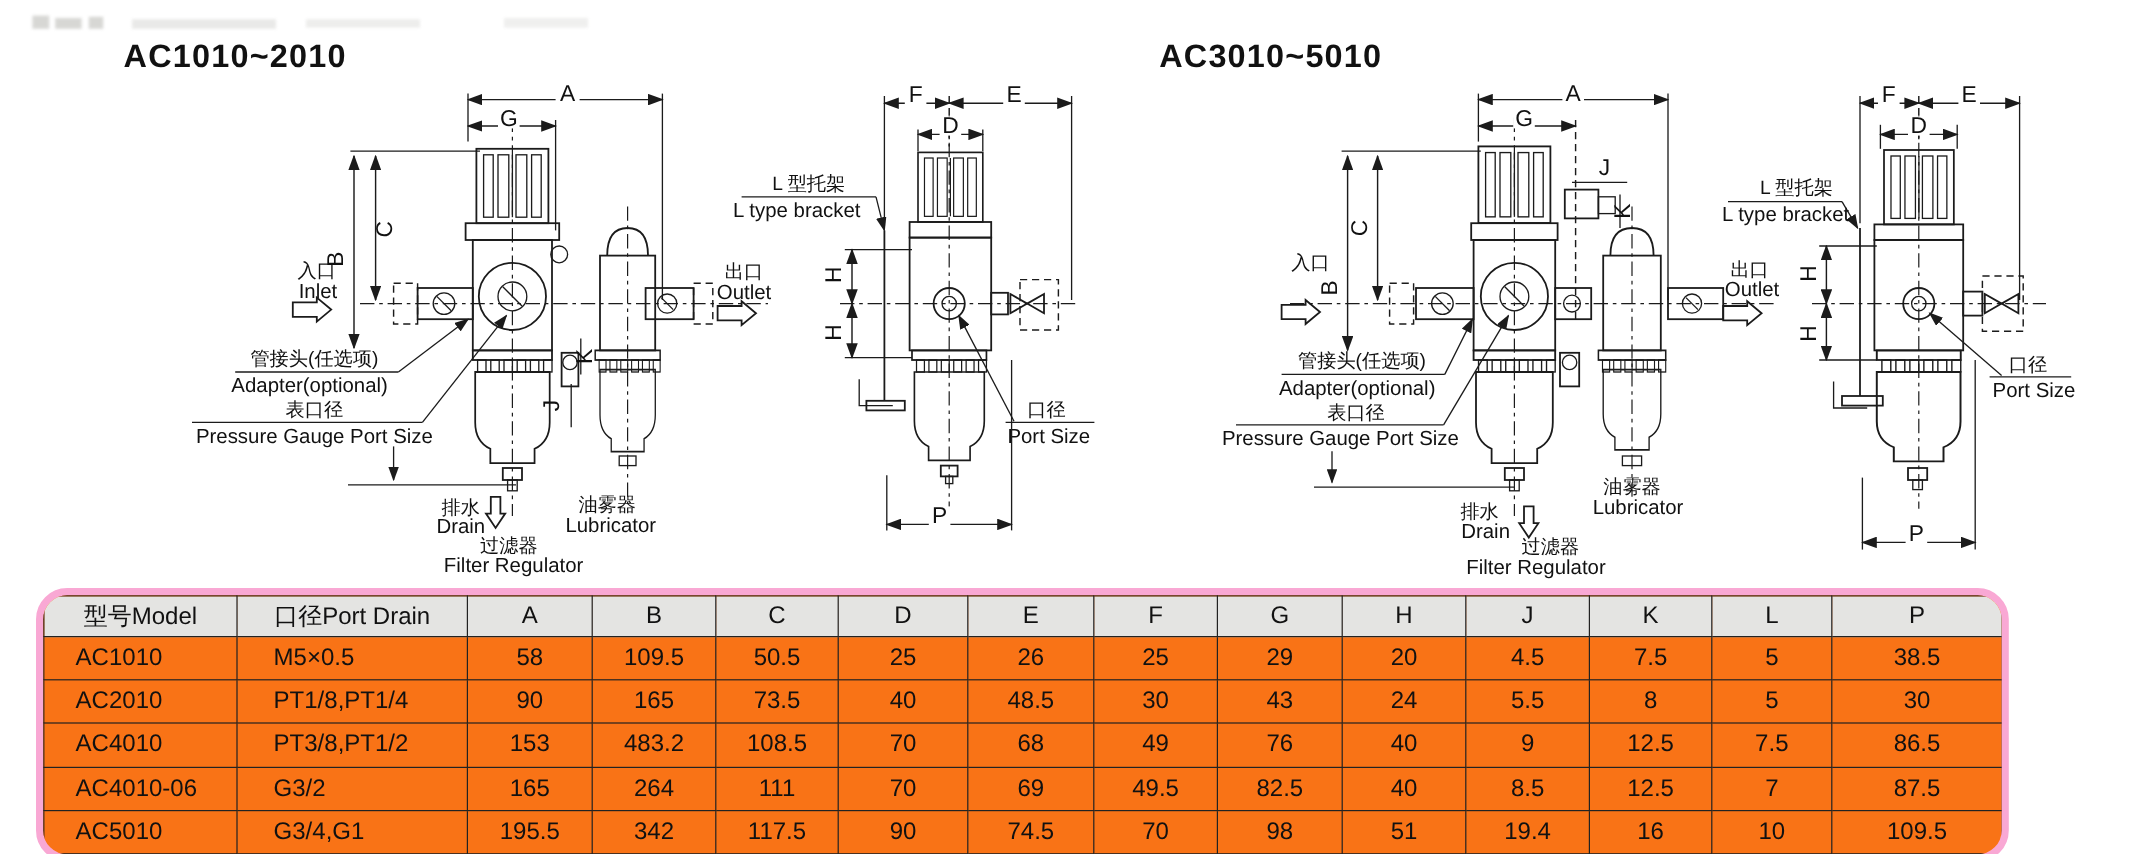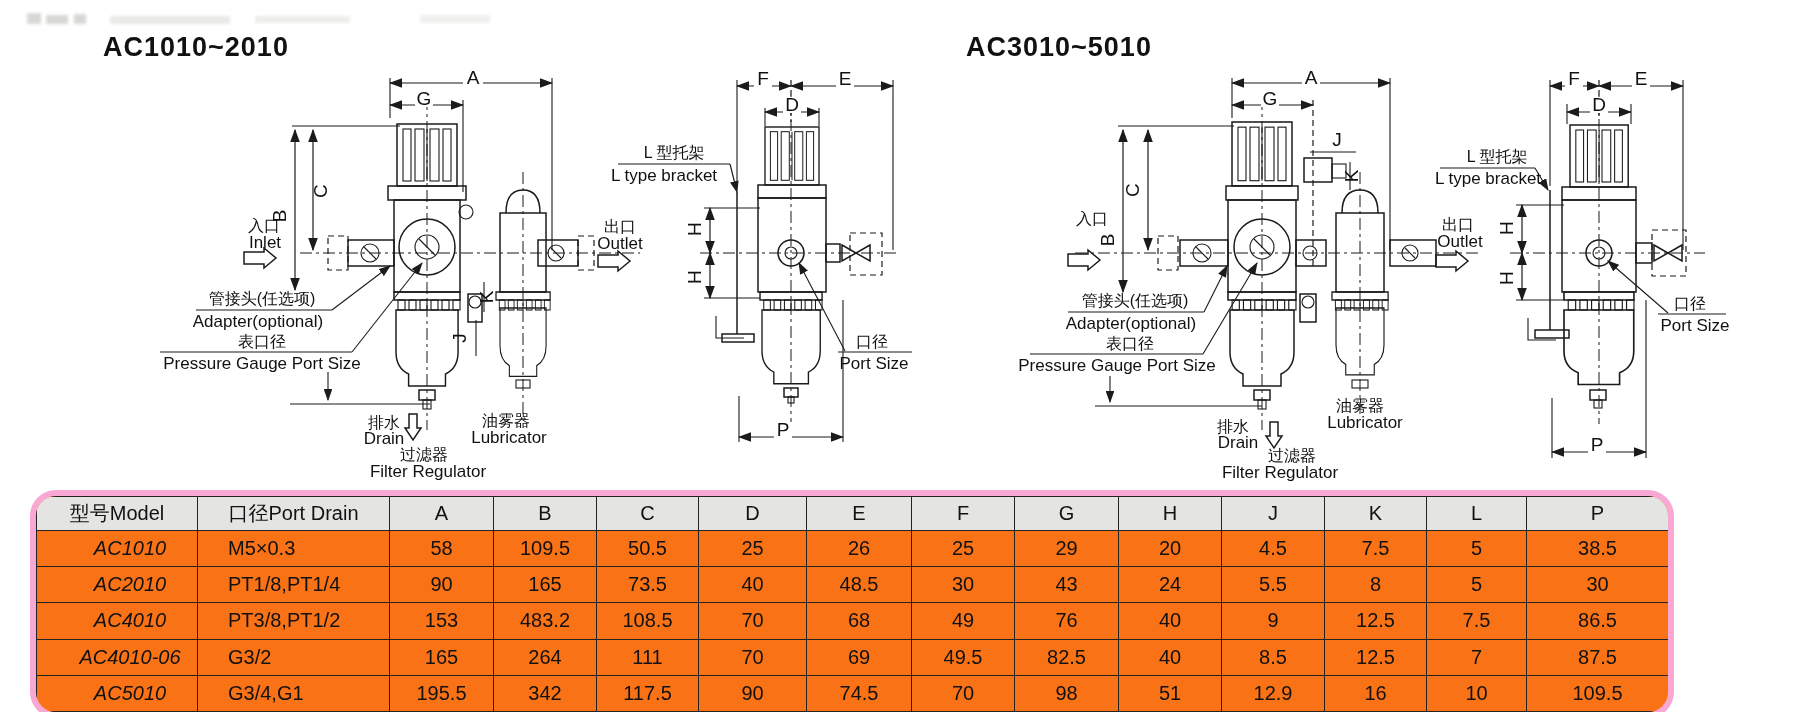--- a/index.html
+++ b/index.html
@@ -23,7 +23,7 @@
   table.dims th, table.dims td{border:1.3px solid #222;font-size:20px;color:#111;
              text-align:center;padding:0;white-space:nowrap;}
   table.dims th{background:#e4e4e2;font-weight:400;height:33px;}
-  table.dims td.lft{text-align:center;padding-left:26px;font-style:italic;}
+  table.dims td.lft{text-align:left;padding-left:26px;}
   table.dims td.lft2{text-align:left;padding-left:30px;}
 </style>
 </head>

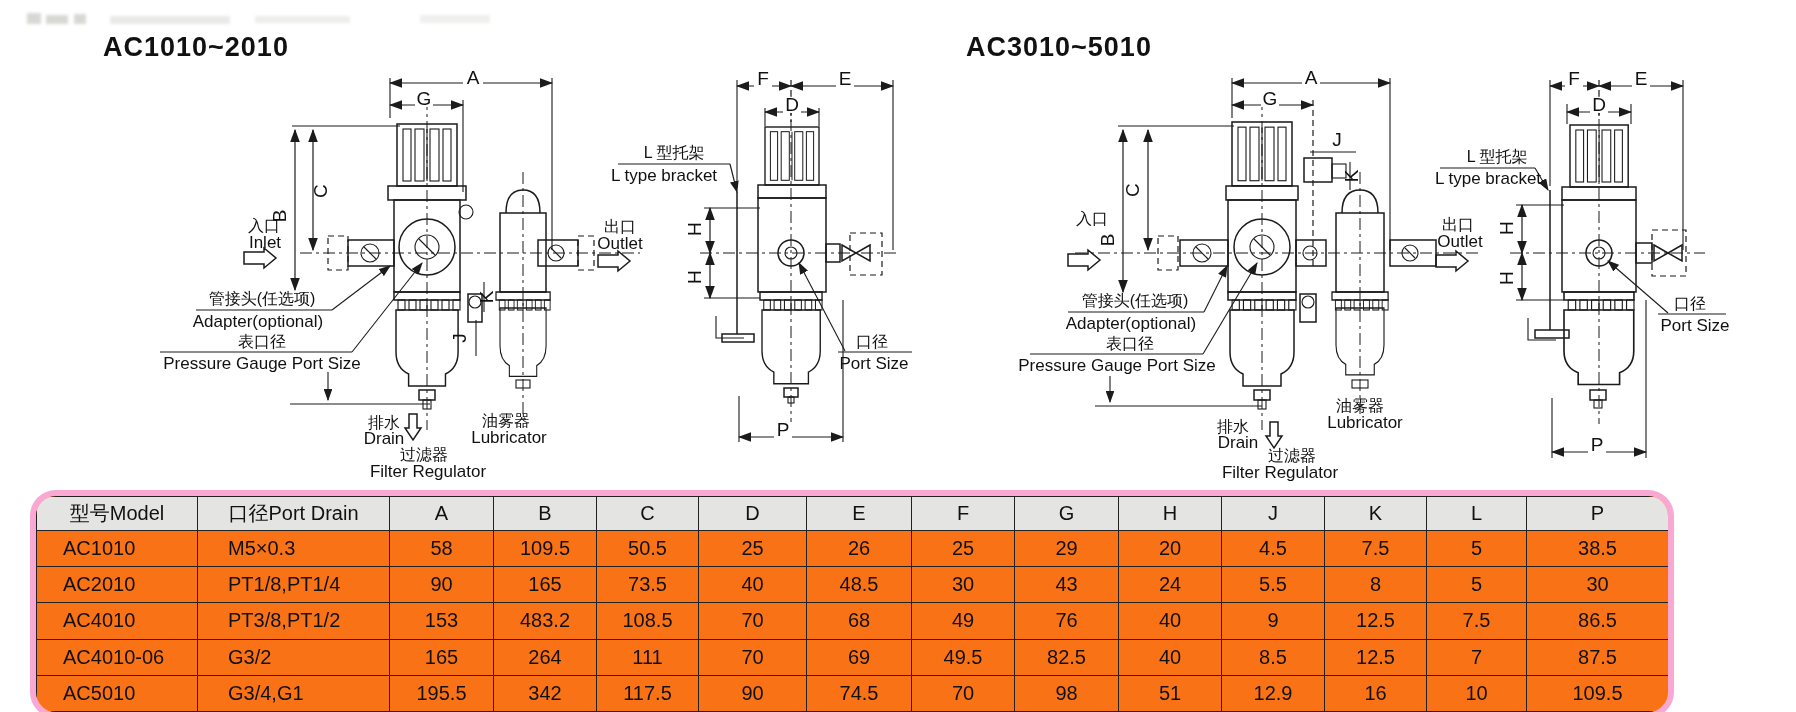--- a/index.html
+++ b/index.html
@@ -408,7 +408,7 @@
     </tr>
     <tr>
       <td class="lft">AC1010</td>
-      <td class="lft2">M5×0.3</td>
+      <td class="lft2">M5×0.5</td>
       <td>58</td>
       <td>109.5</td>
       <td>50.5</td>

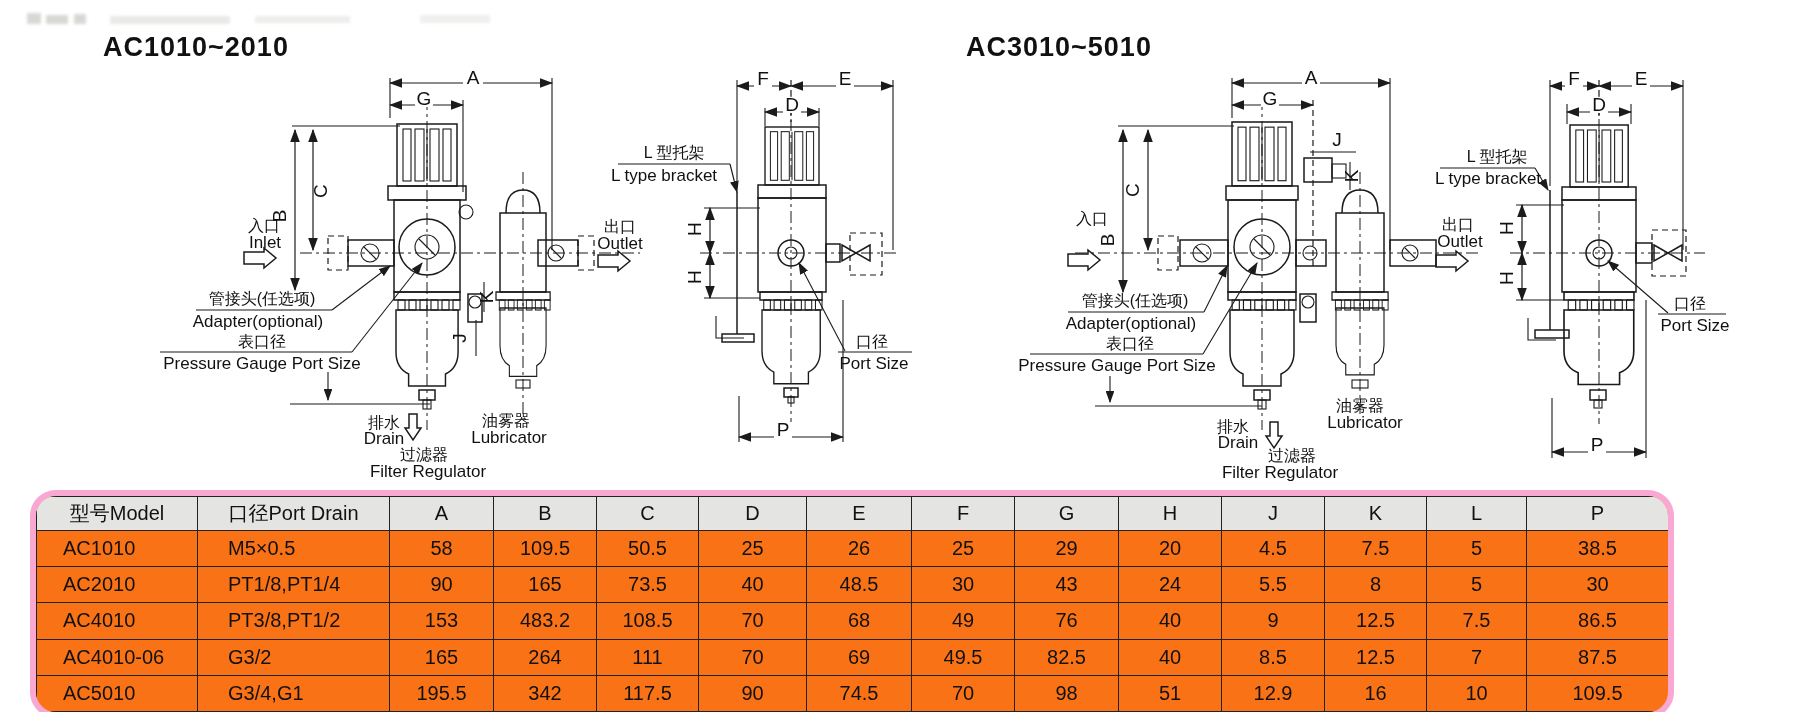--- a/index.html
+++ b/index.html
@@ -481,7 +481,7 @@
       <td>70</td>
       <td>98</td>
       <td>51</td>
-      <td>12.9</td>
+      <td>19.4</td>
       <td>16</td>
       <td>10</td>
       <td>109.5</td>

